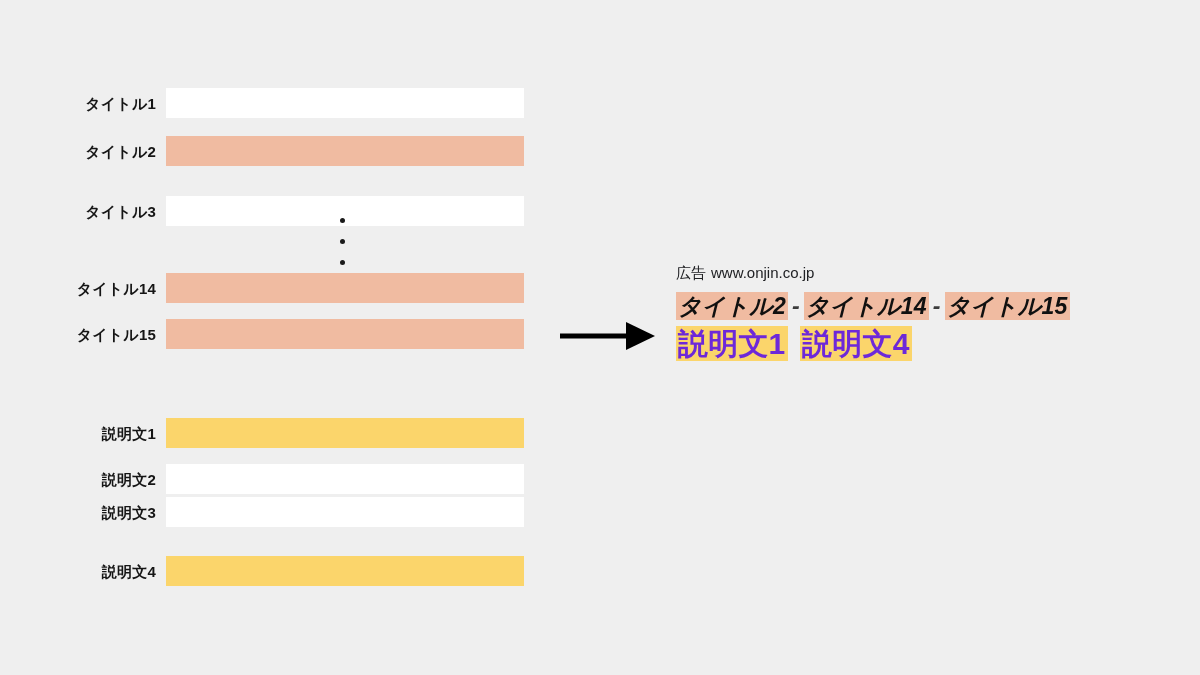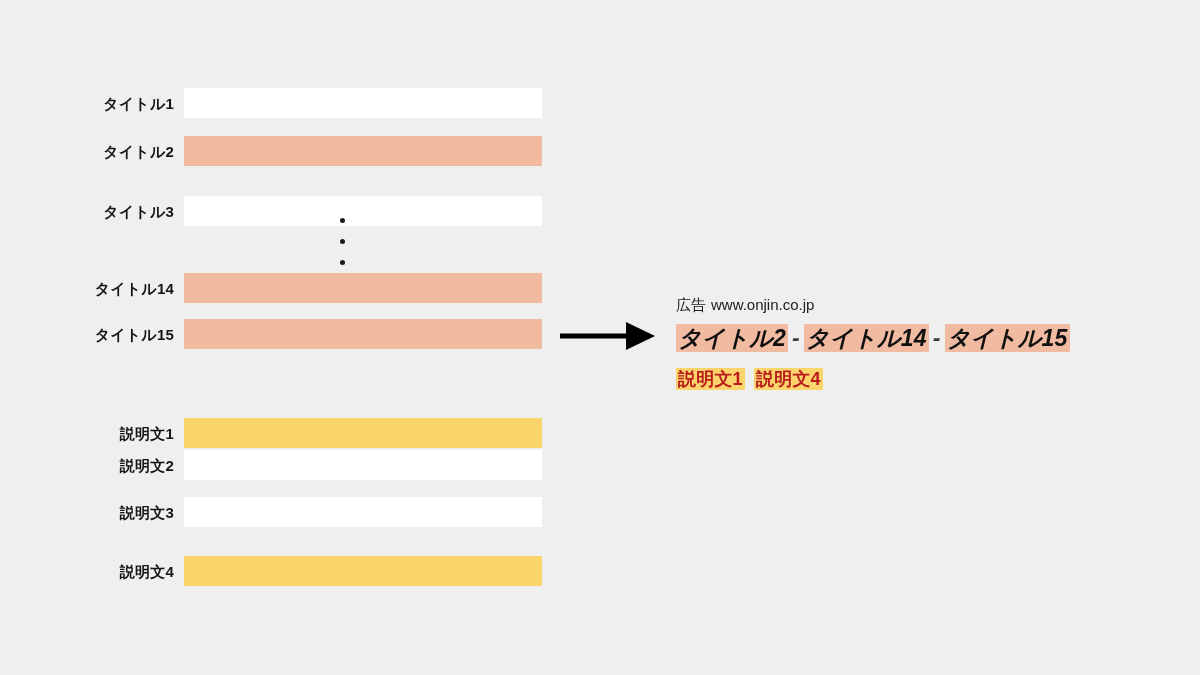--- a/index.html
+++ b/index.html
@@ -37,7 +37,6 @@
     height: 30px;
     display: flex;
     align-items: center;
-    justify-content: center;
   }
   .asset-label {
     width: 166px;

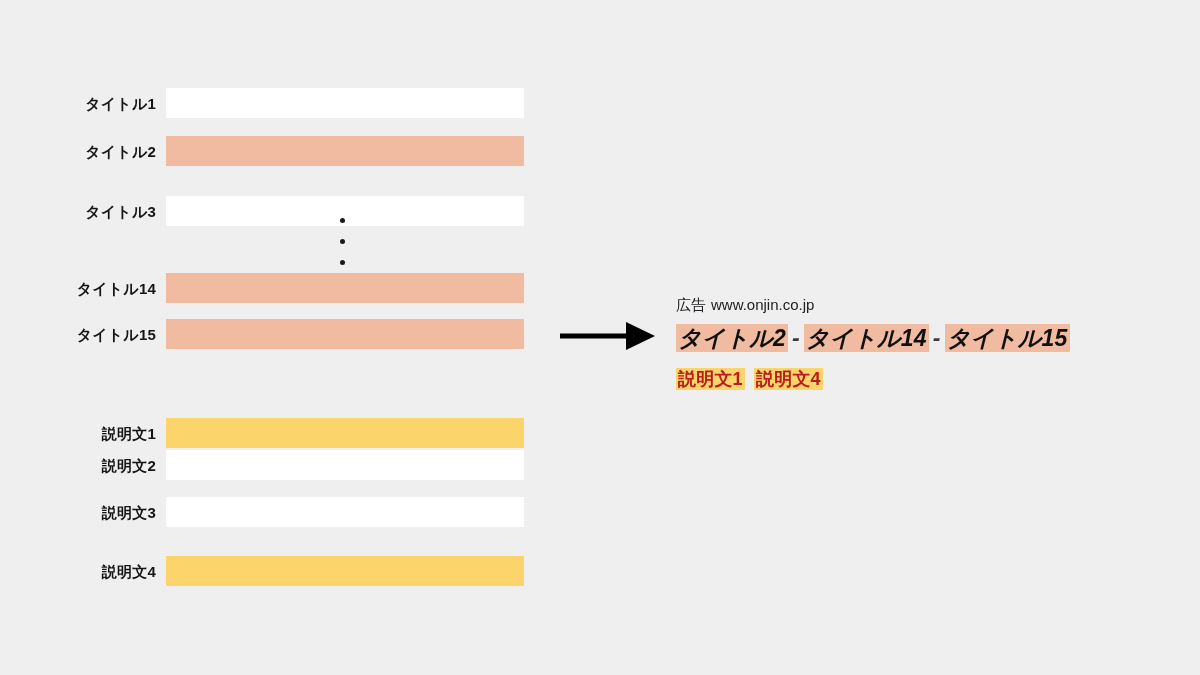--- a/index.html
+++ b/index.html
@@ -92,7 +92,7 @@
   #ad-preview {
     position: absolute;
     left: 676px;
-    top: 296px;
+    top: 264px;
     width: 500px;
   }
   #ad-meta {

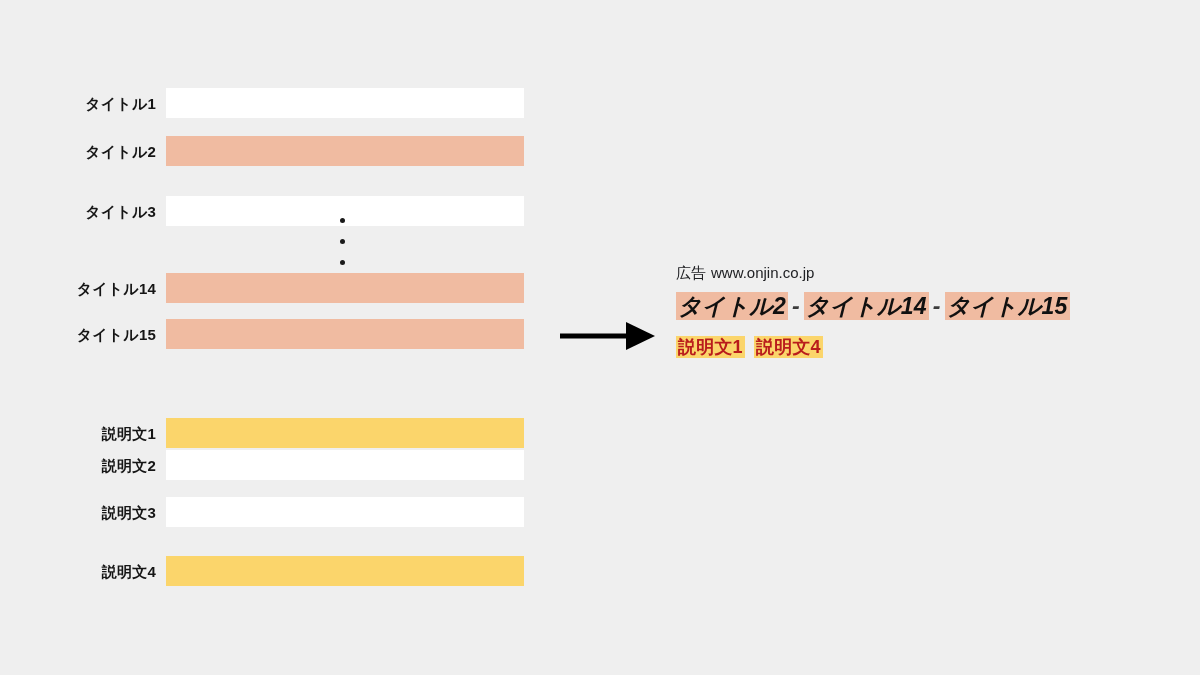--- a/index.html
+++ b/index.html
@@ -128,10 +128,10 @@
   }
 
   #ad-description {
-    margin-top: 15px;
-    font-size: 18px;
-    font-weight: bold;
-    color: #b91c1c;
+    margin-top: 4px;
+    font-size: 30px;
+    font-weight: bold;
+    color: #6d28d9;
     line-height: 1.28;
     white-space: nowrap;
     letter-spacing: 0.2px;

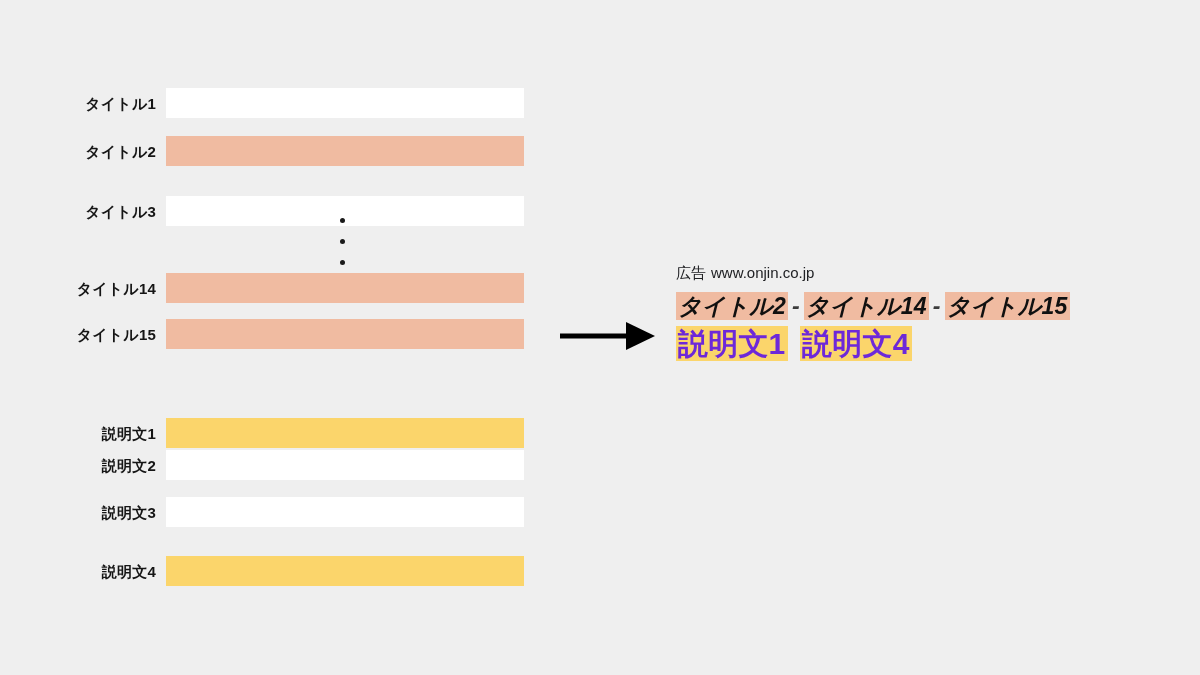--- a/index.html
+++ b/index.html
@@ -189,7 +189,7 @@
       <div class="asset-bar fill-yellow"></div>
     </div>
 
-    <div class="asset-row" style="top:32px">
+    <div class="asset-row" style="top:46px">
       <div class="asset-label">説明文2</div>
       <div class="asset-bar fill-white"></div>
     </div>

